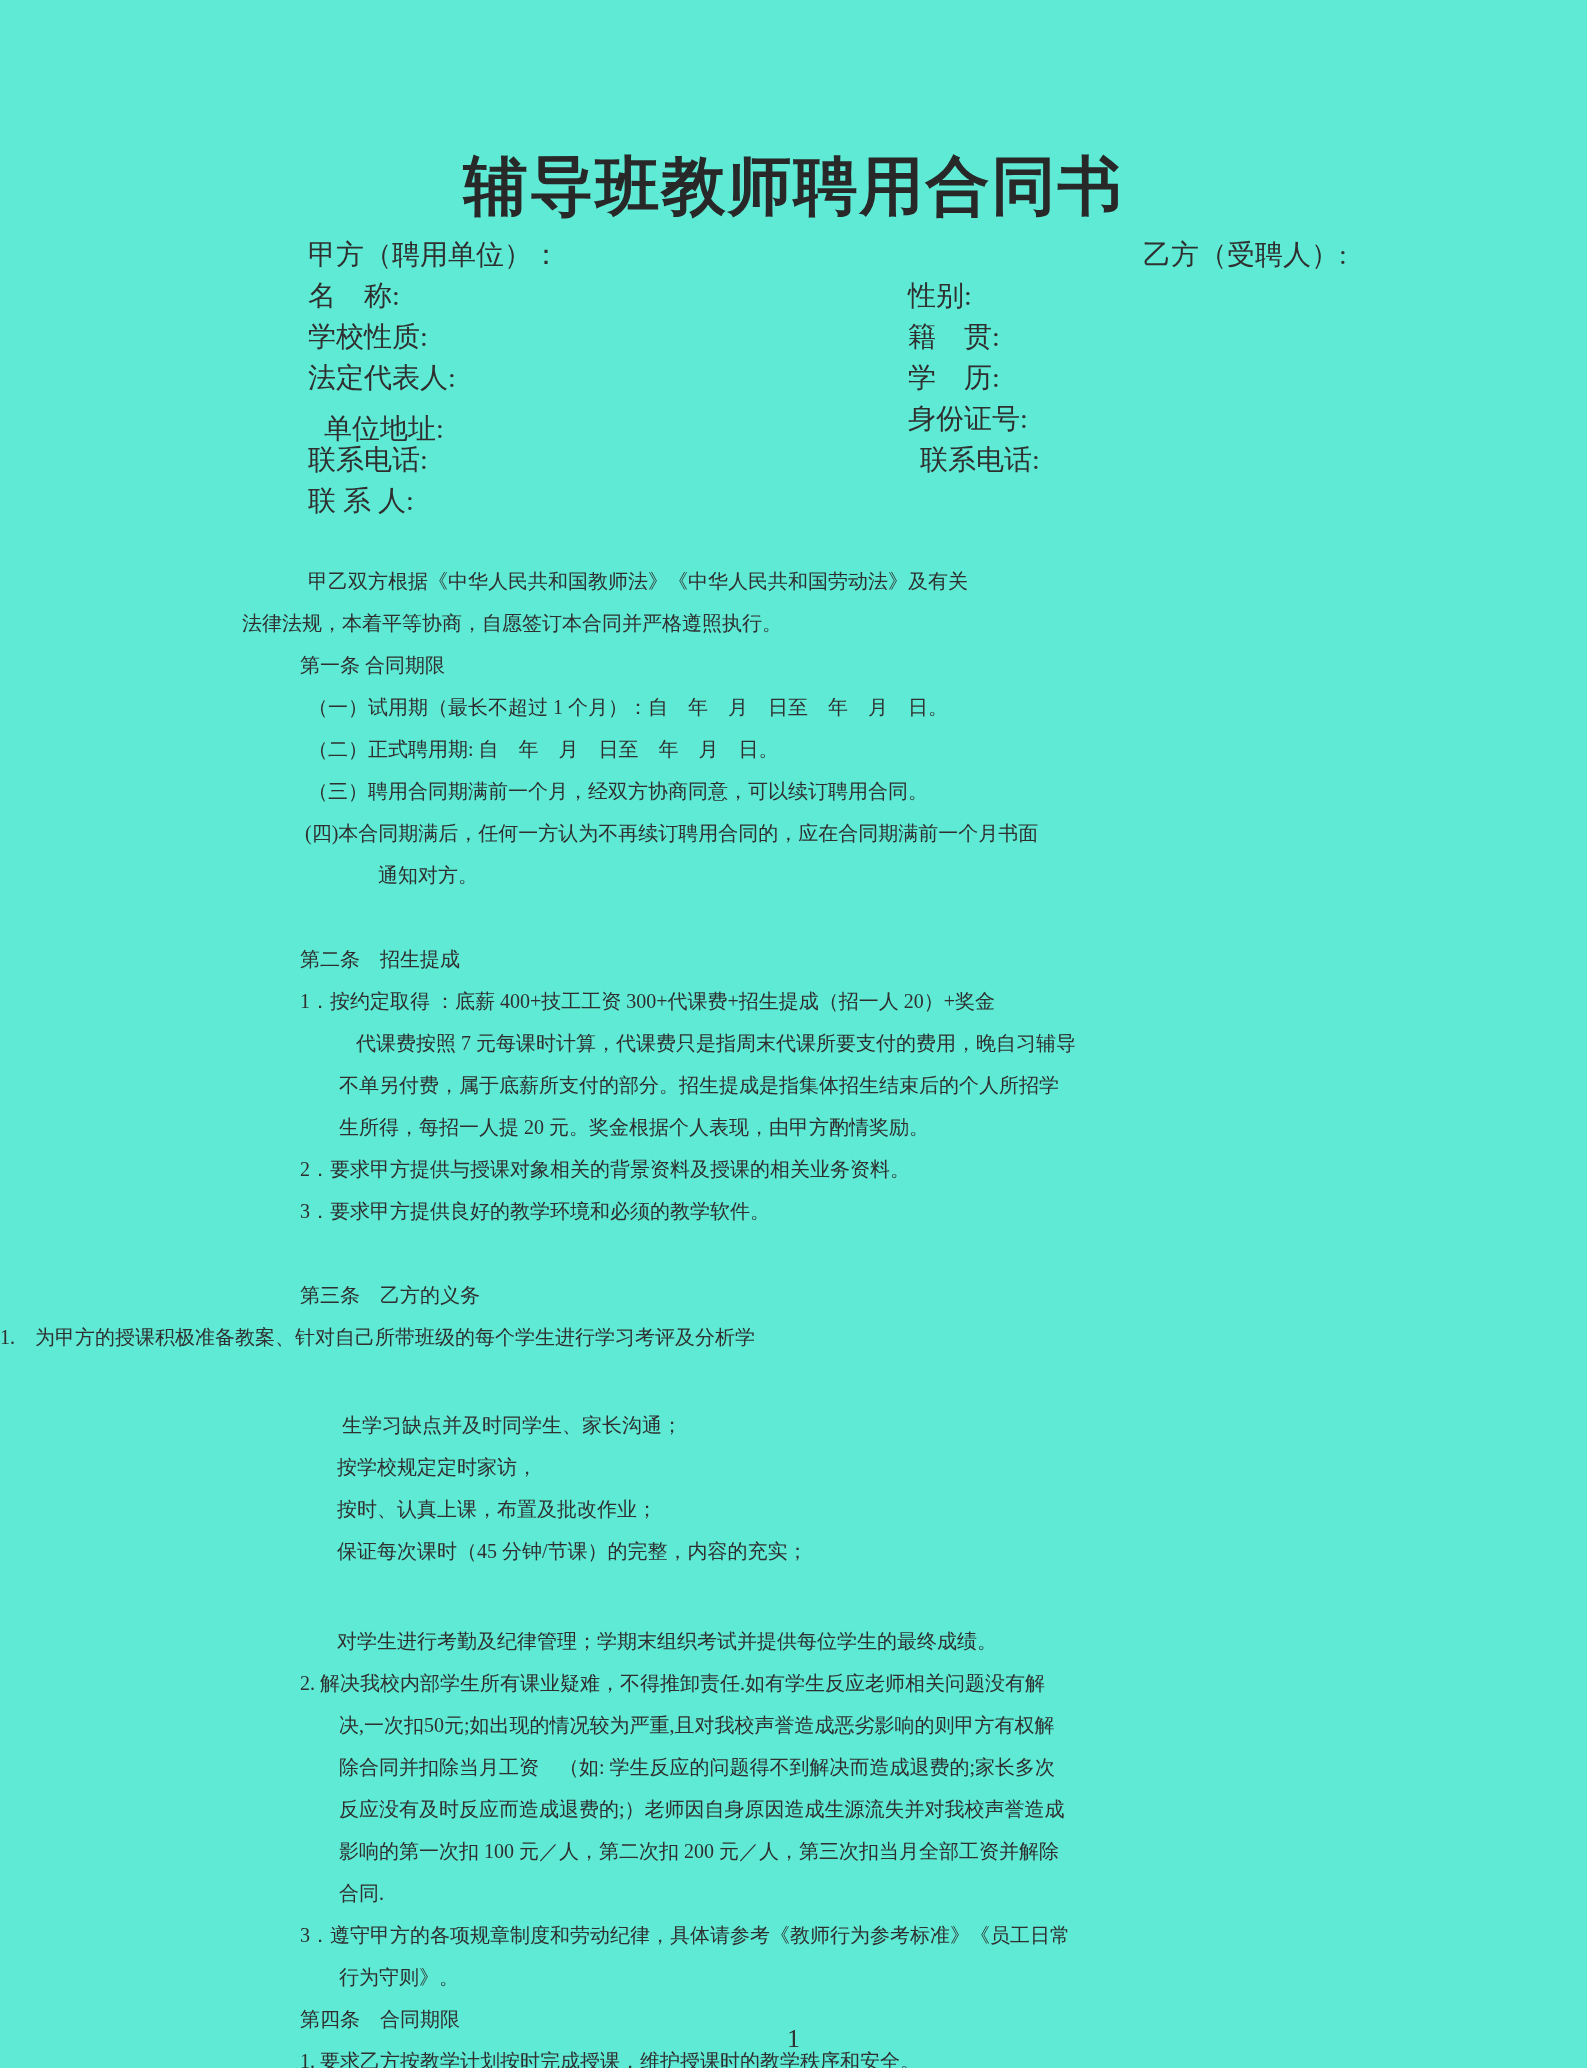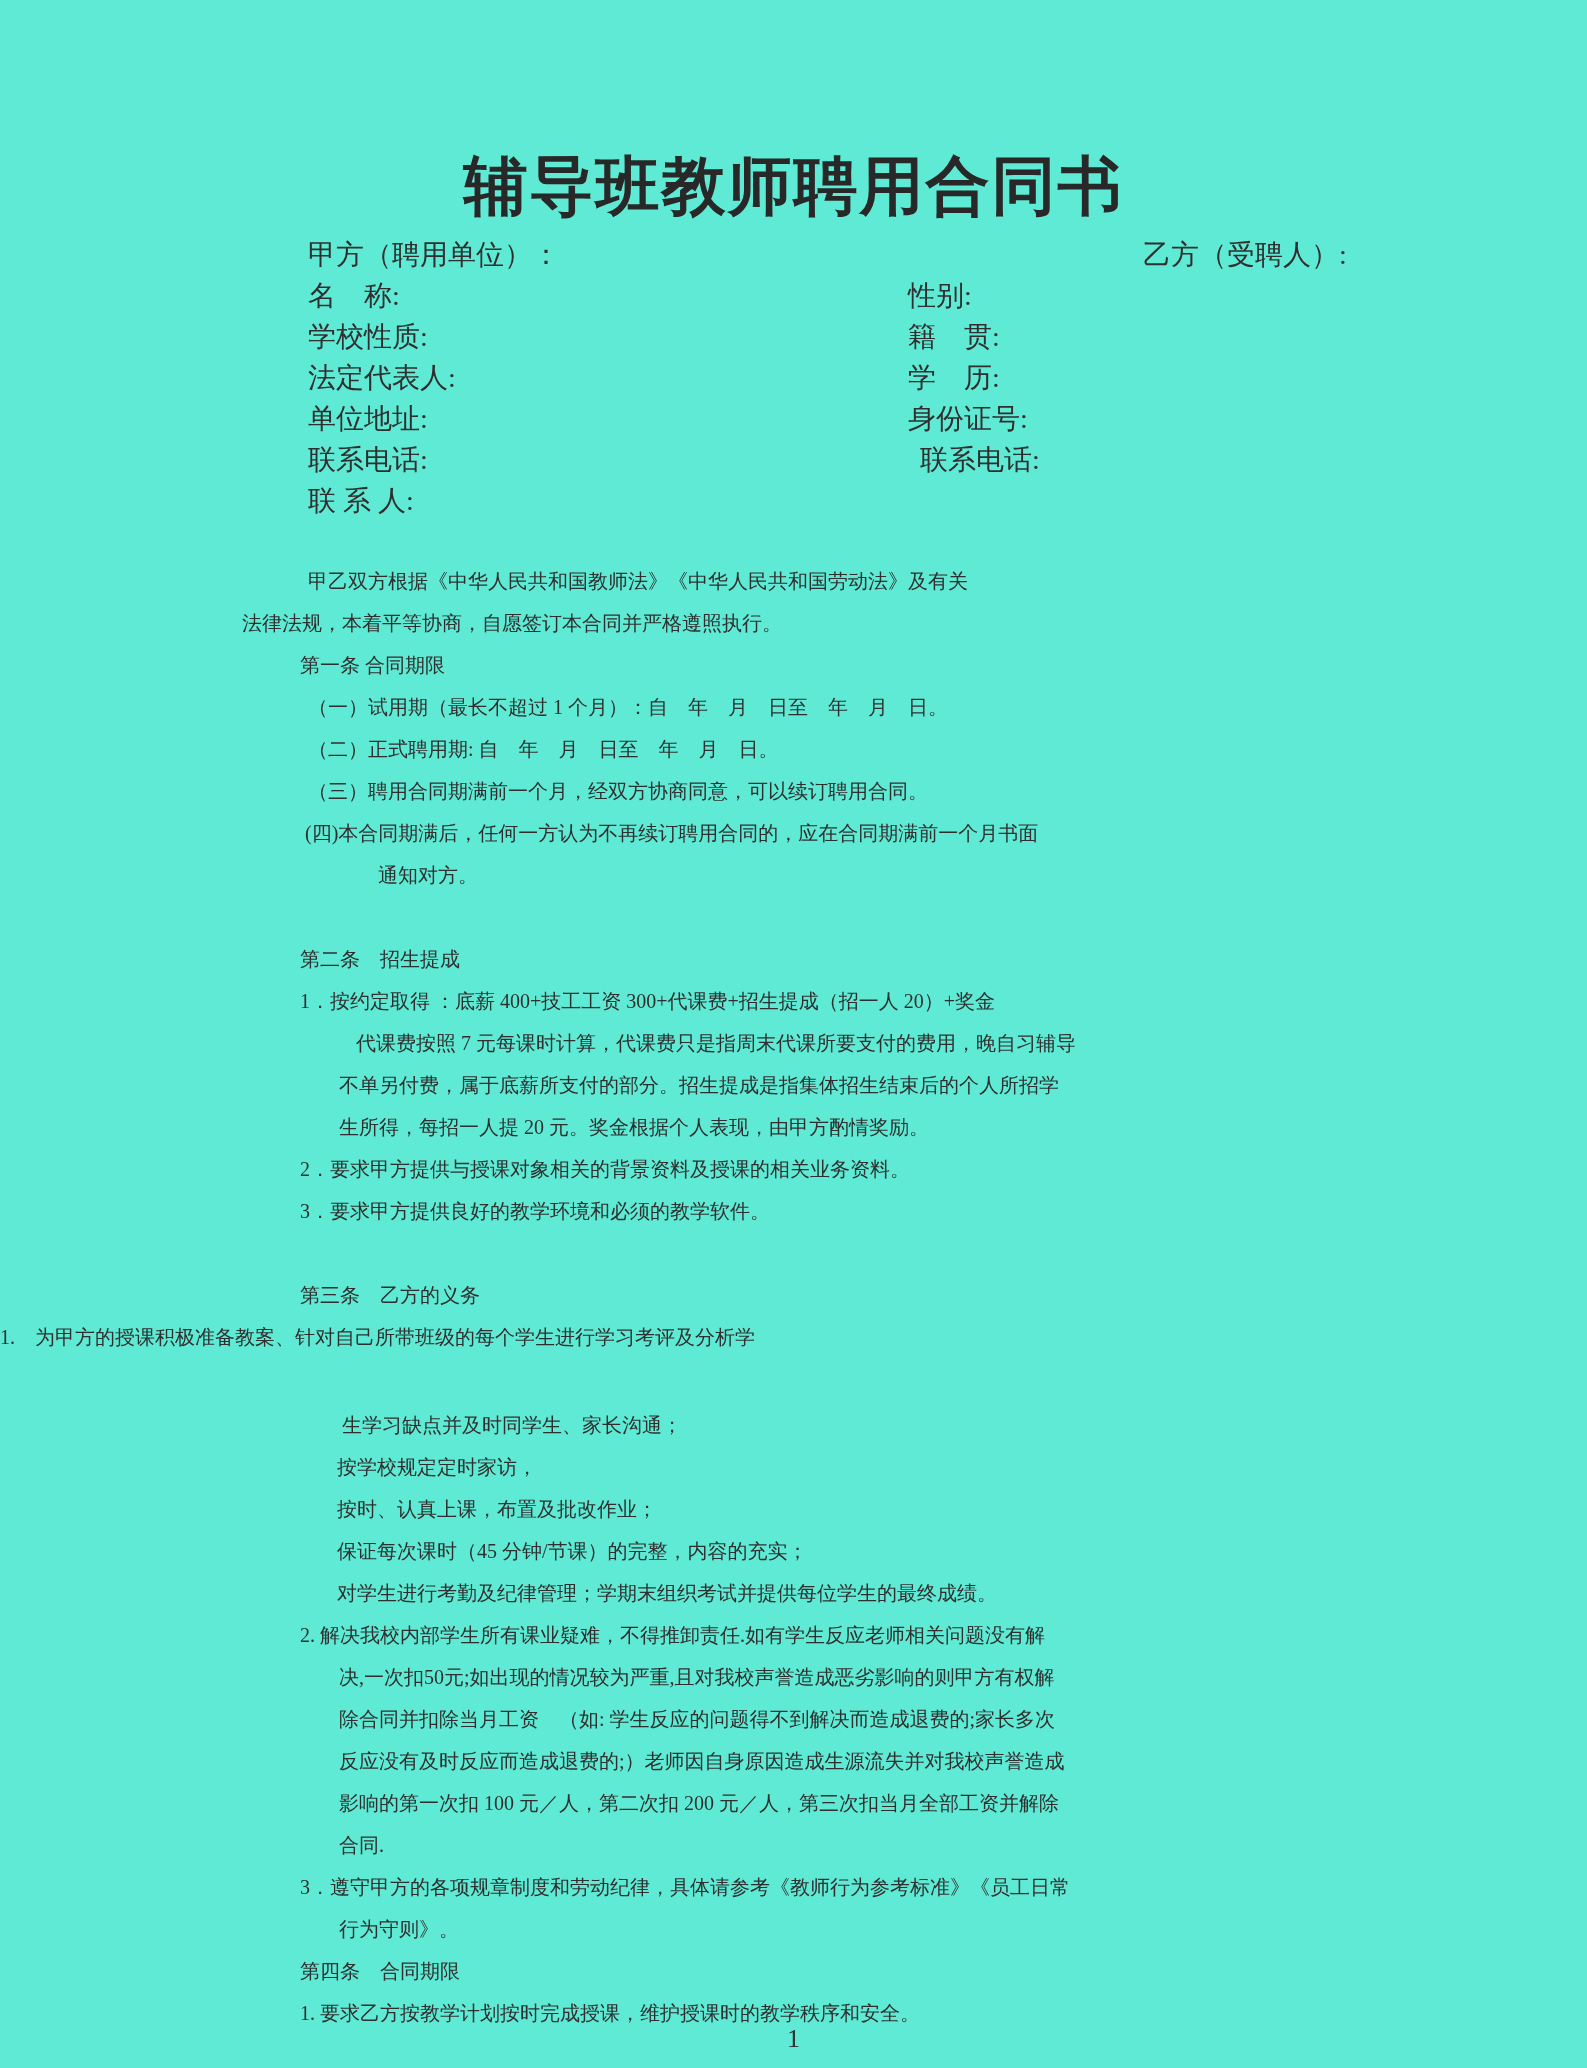--- a/index.html
+++ b/index.html
@@ -94,7 +94,7 @@
         <span class="party-label" style="left: 908px;">学　历:</span>
       </div>
       <div class="party-row">
-        <span class="party-label" style="left: 308px;">单位地址:</span>
+        <span class="party-label" style="left: 324px; margin-top: 10px;">单位地址:</span>
         <span class="party-label" style="left: 908px;">身份证号:</span>
       </div>
       <div class="party-row">

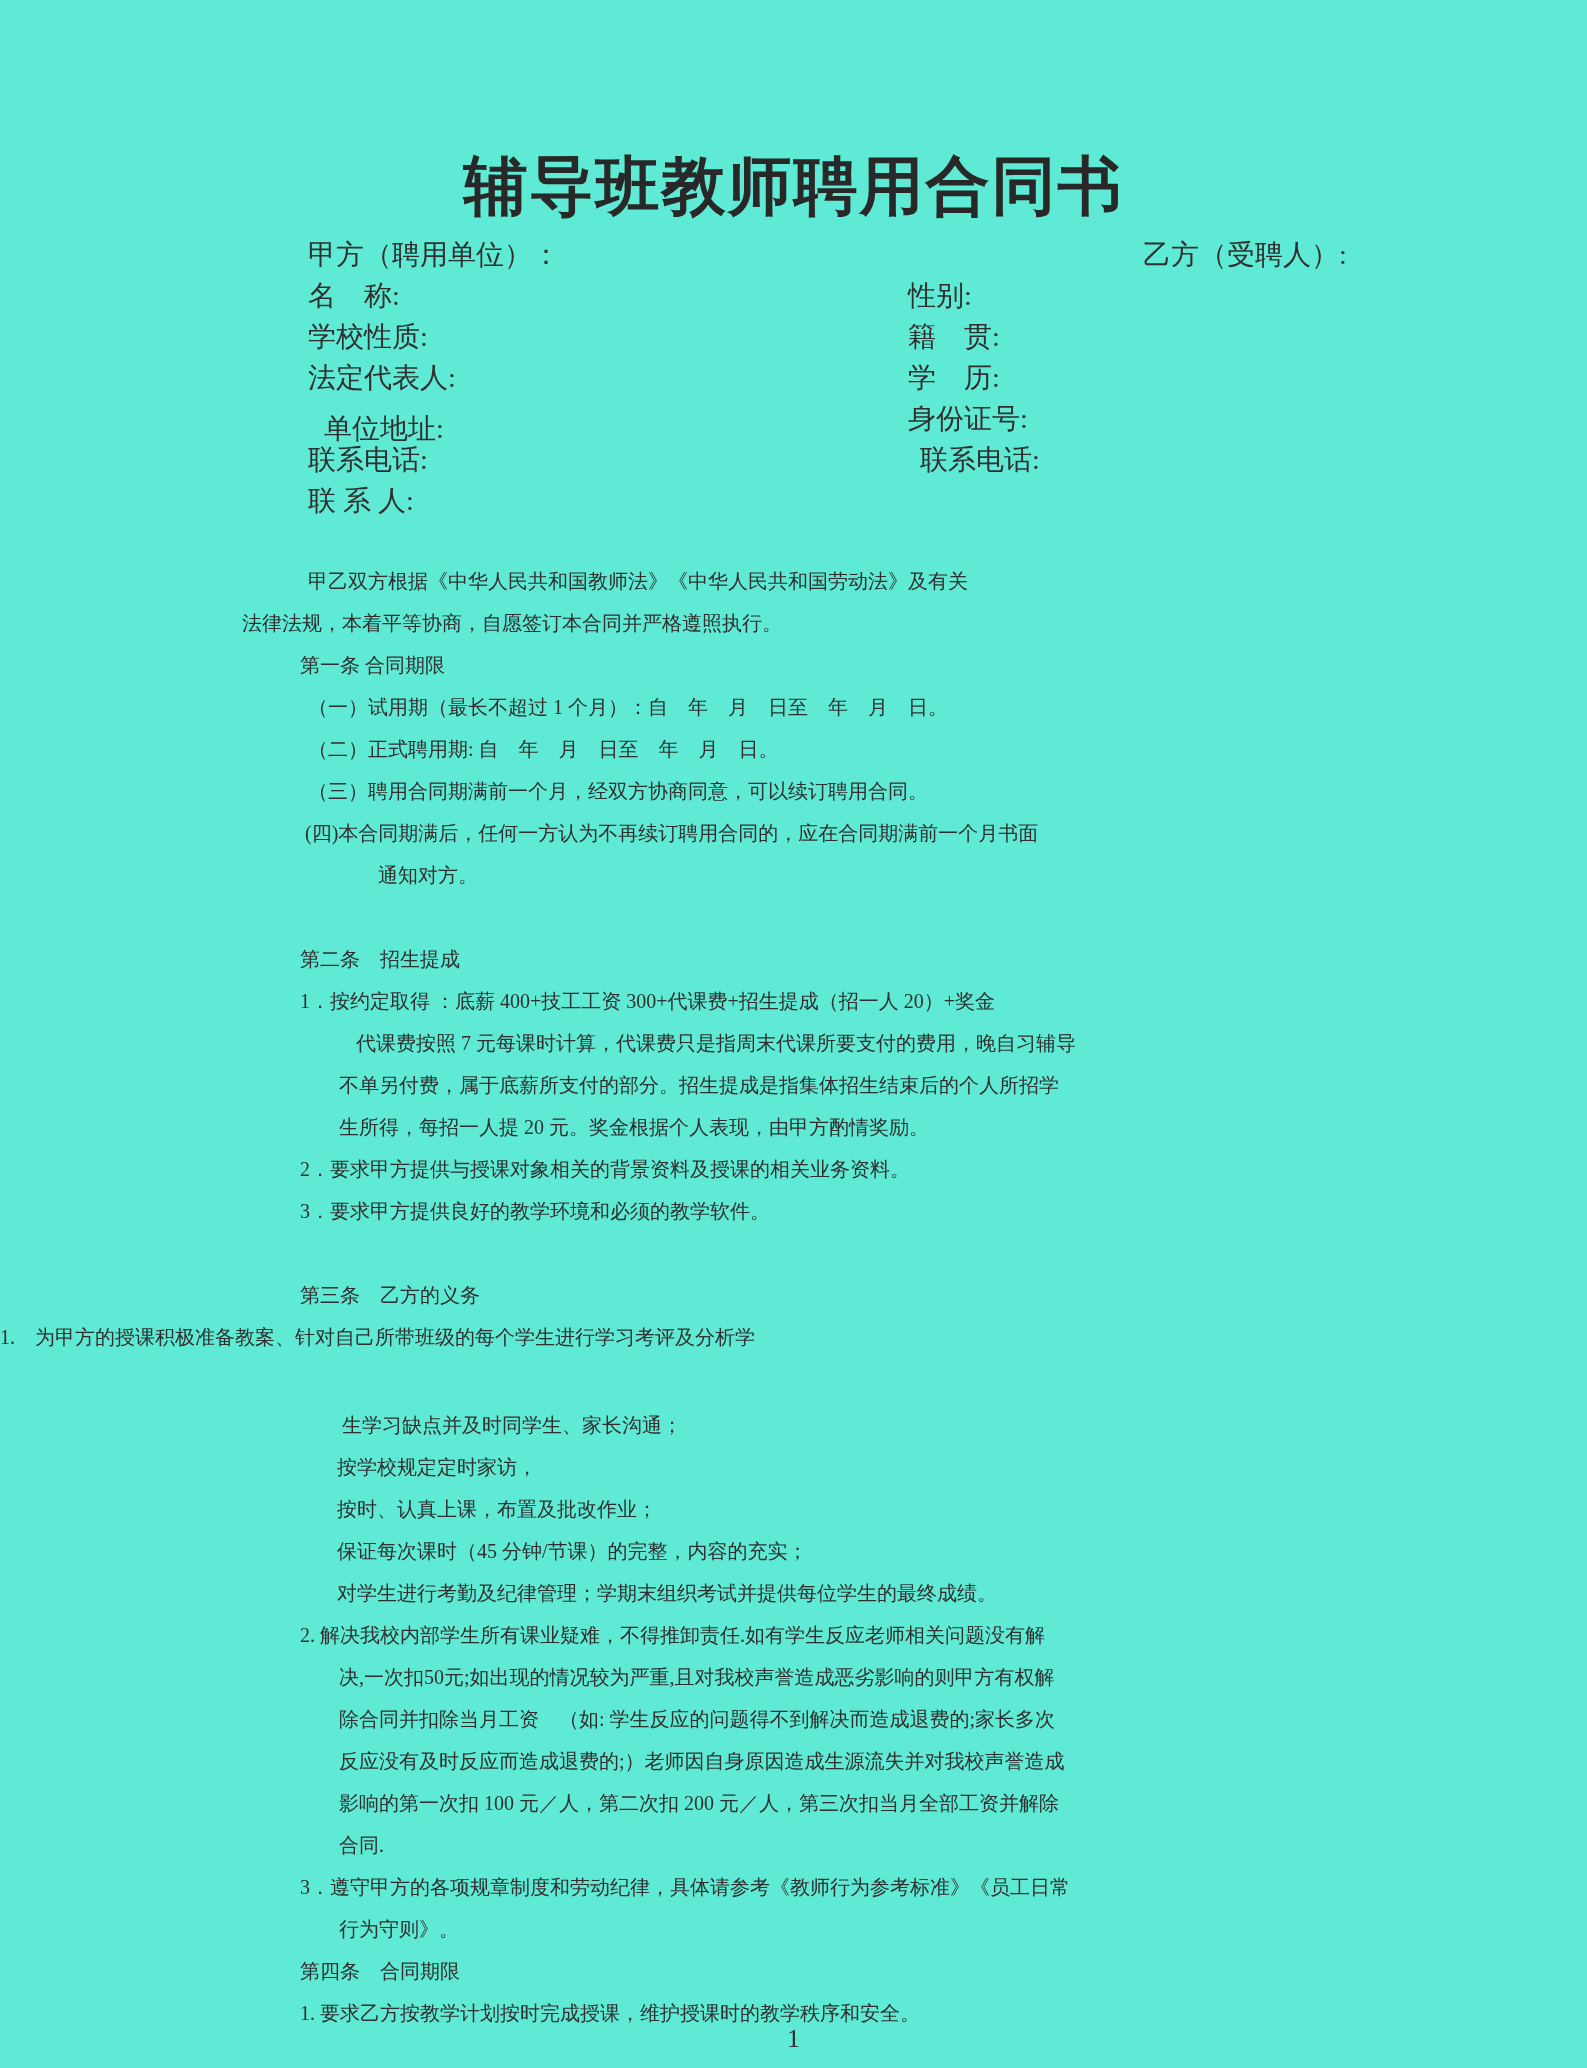--- a/index.html
+++ b/index.html
@@ -130,7 +130,7 @@
       <div class="contract-line" style="padding-left: 337px;">按学校规定定时家访，</div>
       <div class="contract-line" style="padding-left: 337px;">按时、认真上课，布置及批改作业；</div>
       <div class="contract-line" style="padding-left: 337px;">保证每次课时（45 分钟/节课）的完整，内容的充实；</div>
-      <div class="contract-line" style="padding-left: 337px;">对学生进行考勤及纪律管理；学期末组织考试并提供每位学生的最终成绩。</div>
+      <div class="contract-line" style="padding-left: 337px; margin-top: 48px;">对学生进行考勤及纪律管理；学期末组织考试并提供每位学生的最终成绩。</div>
       <div class="contract-line" style="padding-left: 300px;">2. 解决我校内部学生所有课业疑难，不得推卸责任.如有学生反应老师相关问题没有解</div>
       <div class="contract-line" style="padding-left: 339px;">决,一次扣50元;如出现的情况较为严重,且对我校声誉造成恶劣影响的则甲方有权解</div>
       <div class="contract-line" style="padding-left: 339px;">除合同并扣除当月工资　（如: 学生反应的问题得不到解决而造成退费的;家长多次</div>

